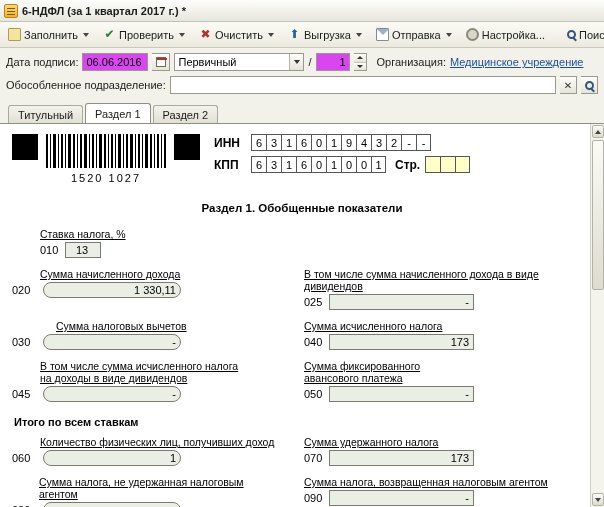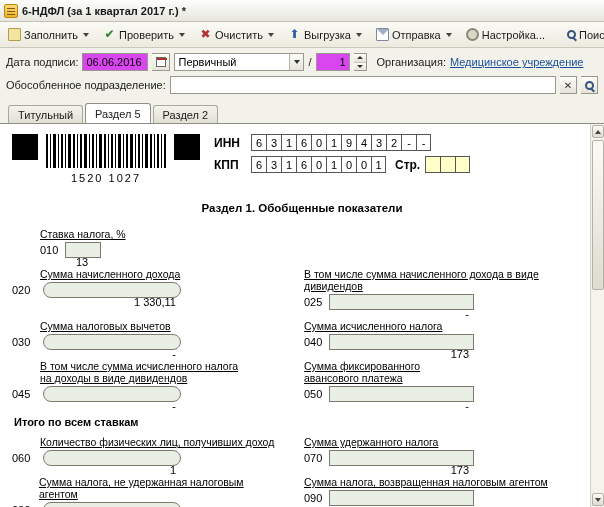--- a/index.html
+++ b/index.html
@@ -251,7 +251,7 @@
 
   <div class="tabs">
     <div class="tab">Титульный</div>
-    <div class="tab active">Раздел 5</div>
+    <div class="tab active">Раздел 1</div>
     <div class="tab">Раздел 2</div>
   </div>
 

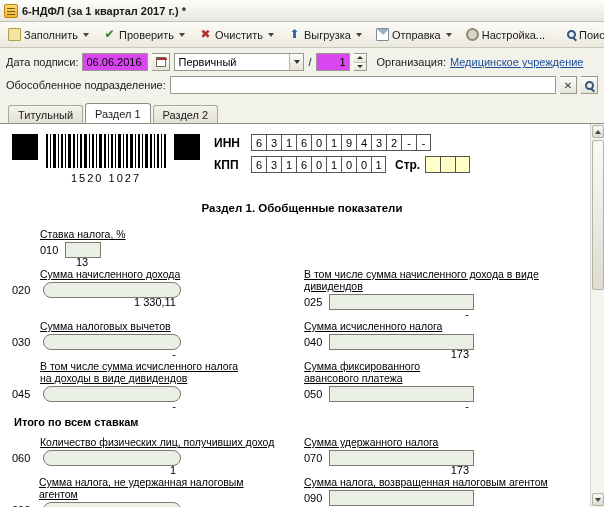--- a/index.html
+++ b/index.html
@@ -147,7 +147,7 @@
   .fcode { font-size:11px; width:20px; text-align:left; padding-bottom:2px;}
   .inp {
     height:16px; border:1px solid #7a7a6e; background:#e9efe4;
-    font-size:11px; text-align:right; padding:12px 4px 0 2px; line-height:15px;
+    font-size:11px; text-align:right; padding:0 4px 0 2px; line-height:15px;
     color:#000;
   }
   .inp.w-small { width:36px; text-align:center; }

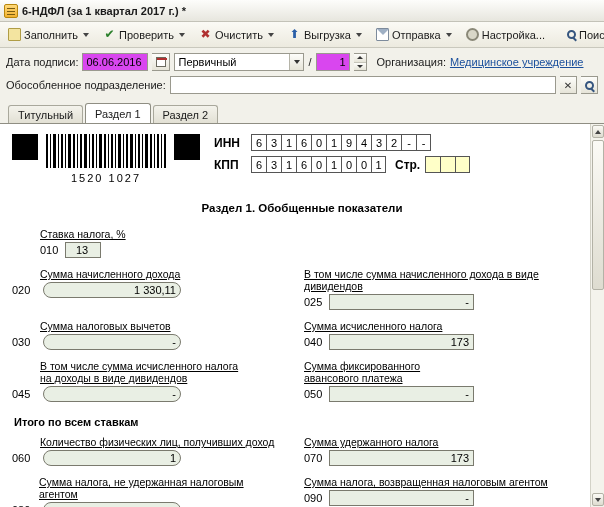--- a/index.html
+++ b/index.html
@@ -373,7 +373,7 @@
 
         <div class="frow">
           <div class="fcol">
-            <div class="fcap u-line" style="margin-left:28px;">Сумма налоговых вычетов</div>
+            <div class="fcap u-line" style="margin-left:44px;">Сумма налоговых вычетов</div>
             <div class="fline">
               <span class="fcode">030</span>
               <div class="inp w-med" style="margin-left:6px;">-</div>

